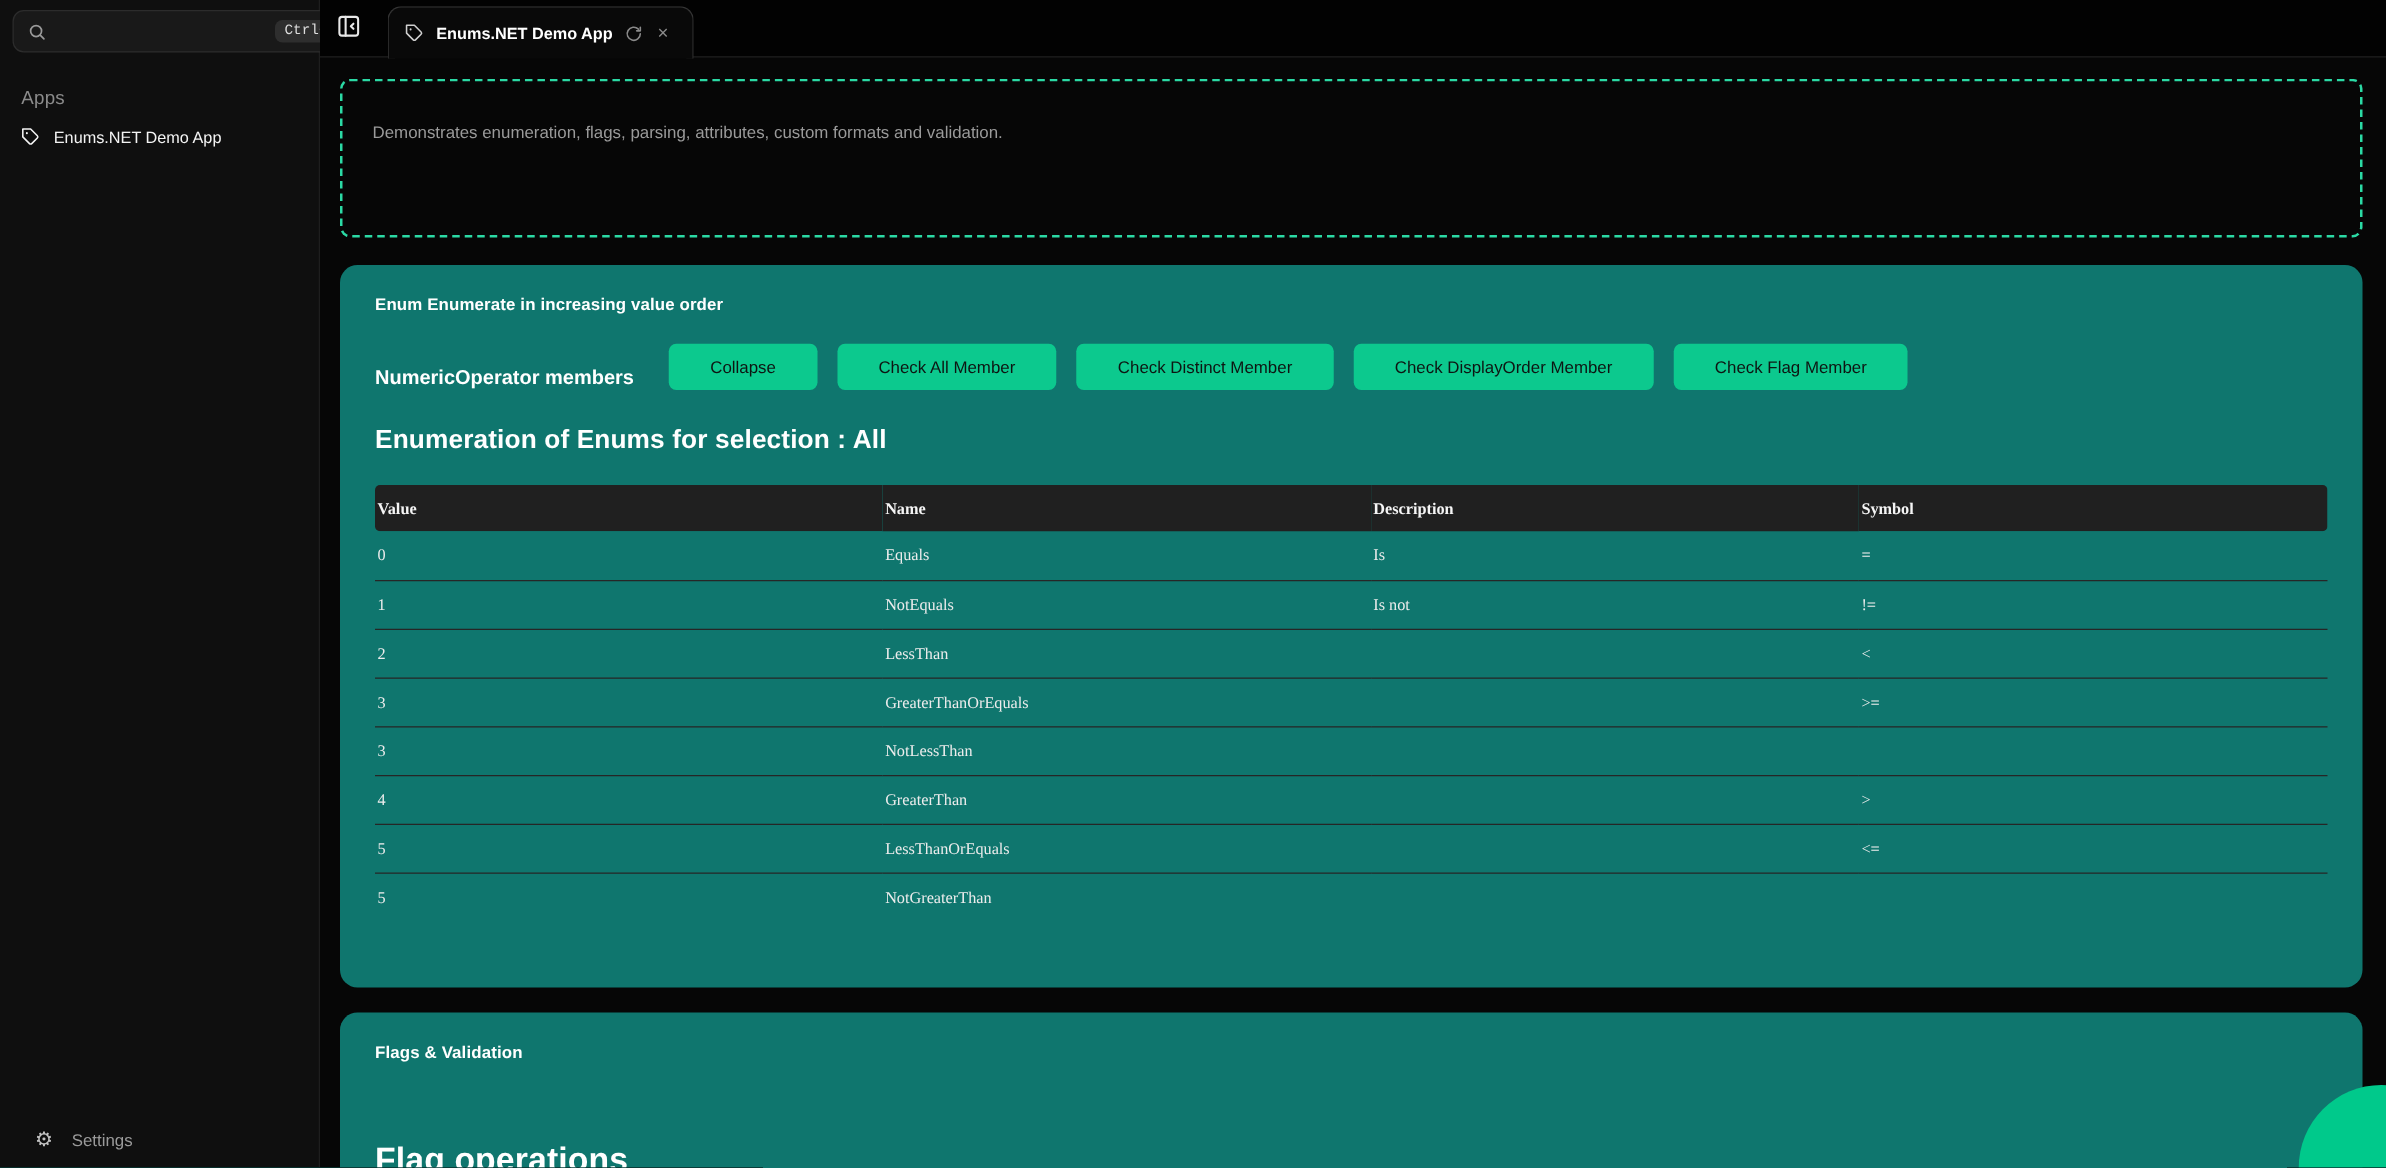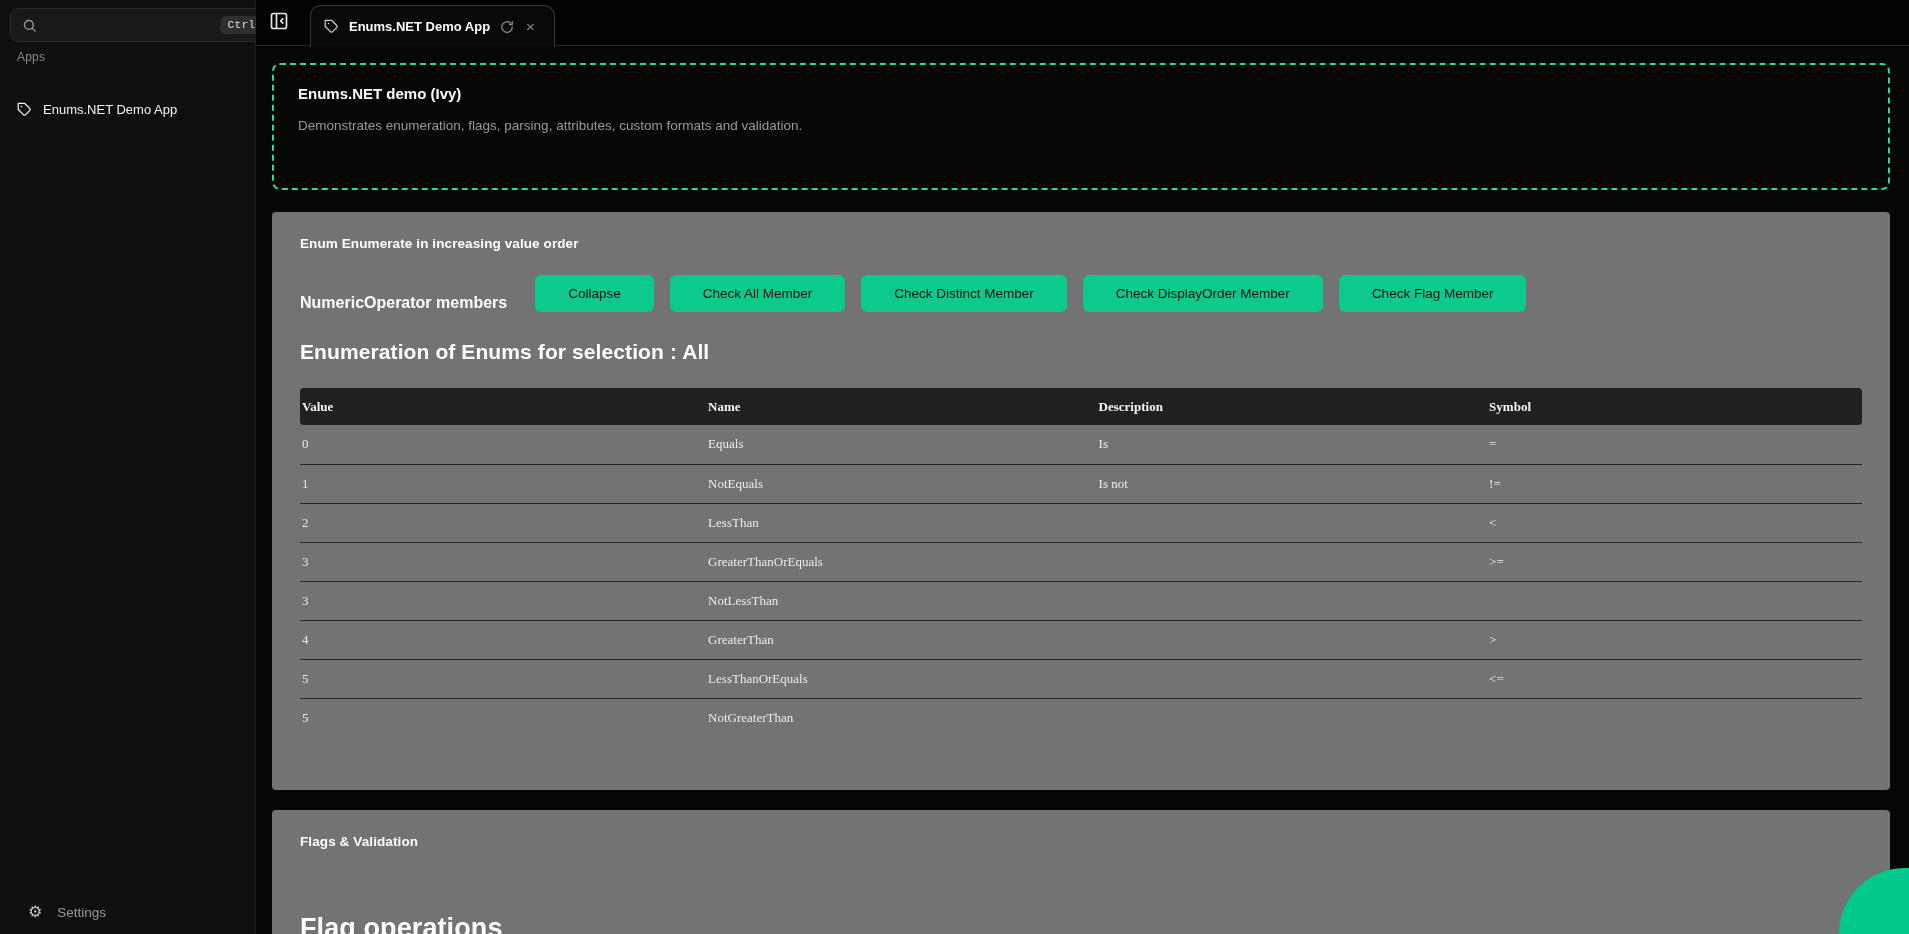--- a/index.html
+++ b/index.html
@@ -39,8 +39,8 @@
     padding:3px 8px;line-height:1;
   }
   .section-label{
-    position:absolute;left:17px;top:50px;
-    font-size:12px;color:#8b8b8b;letter-spacing:.2px;
+    position:absolute;left:17px;top:70px;
+    font-size:15px;color:#8b8b8b;letter-spacing:.2px;
   }
   .side-item{
     position:absolute;left:0;top:94px;width:100%;height:30px;

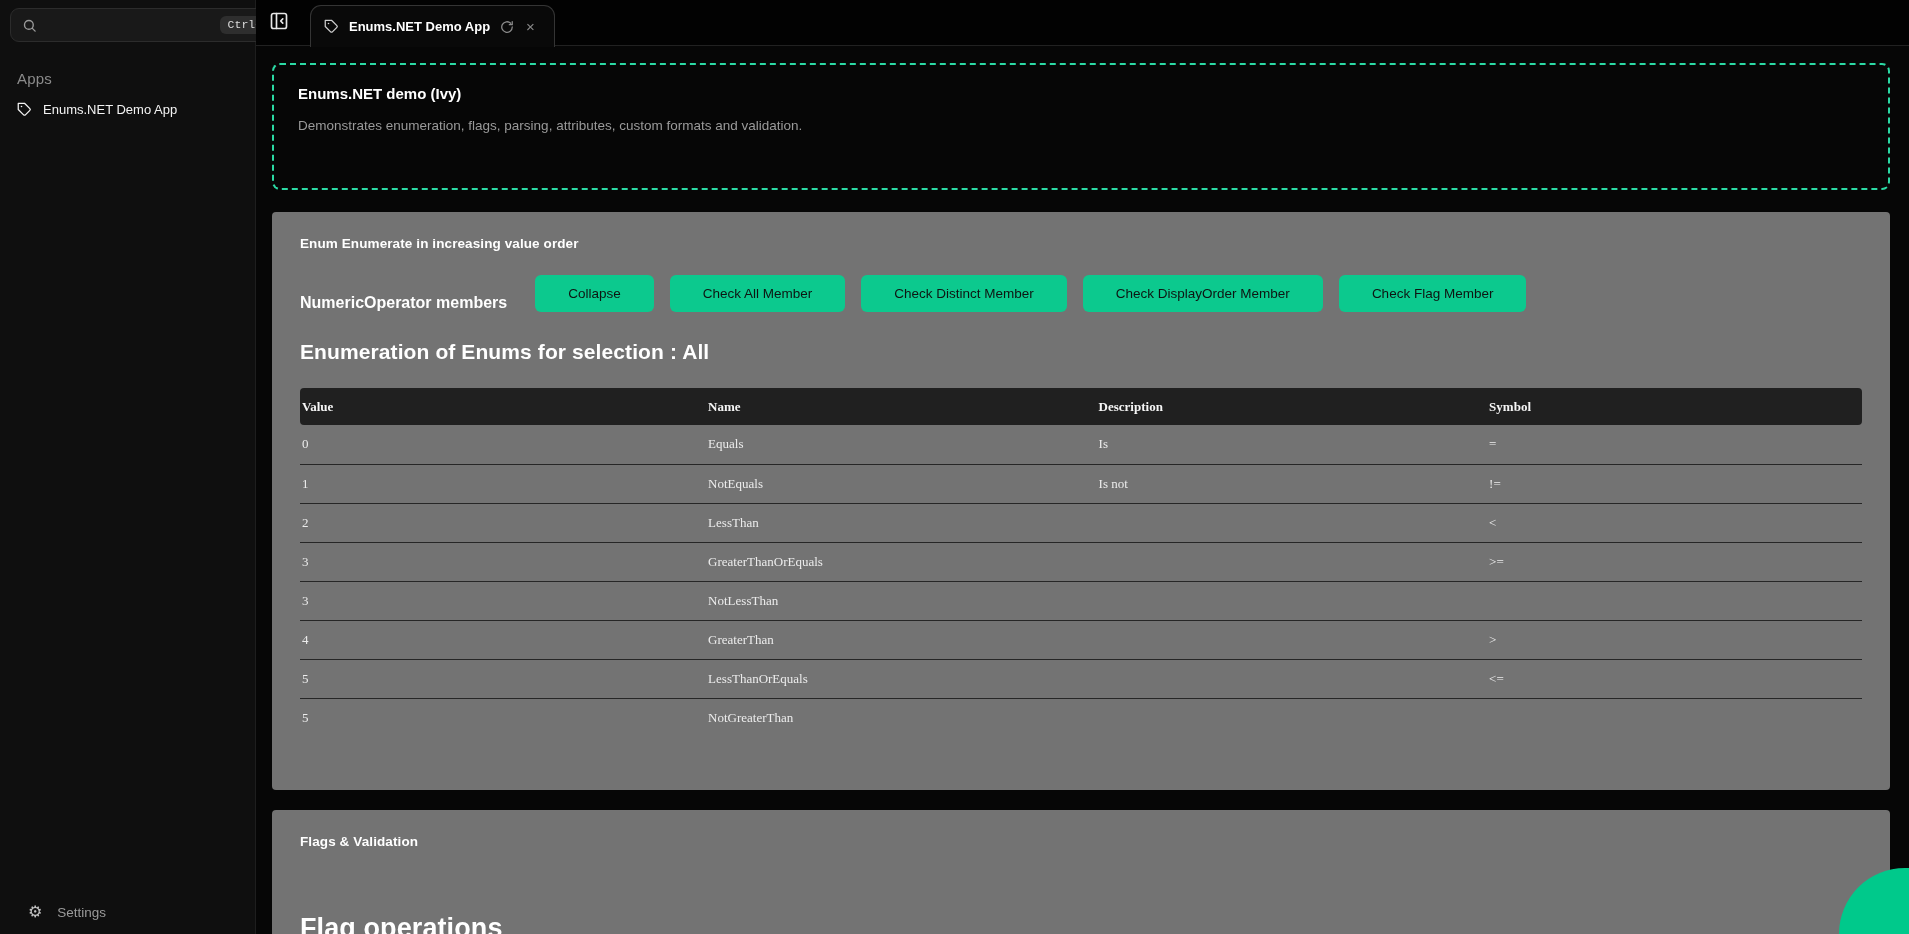--- a/index.html
+++ b/index.html
@@ -202,7 +202,6 @@
     <div class="content">
 
       <div class="hero">
-        <div class="hero-title">Enums.NET demo (Ivy)</div>
         <div class="hero-sub">Demonstrates enumeration, flags, parsing, attributes, custom formats and validation.</div>
       </div>
 

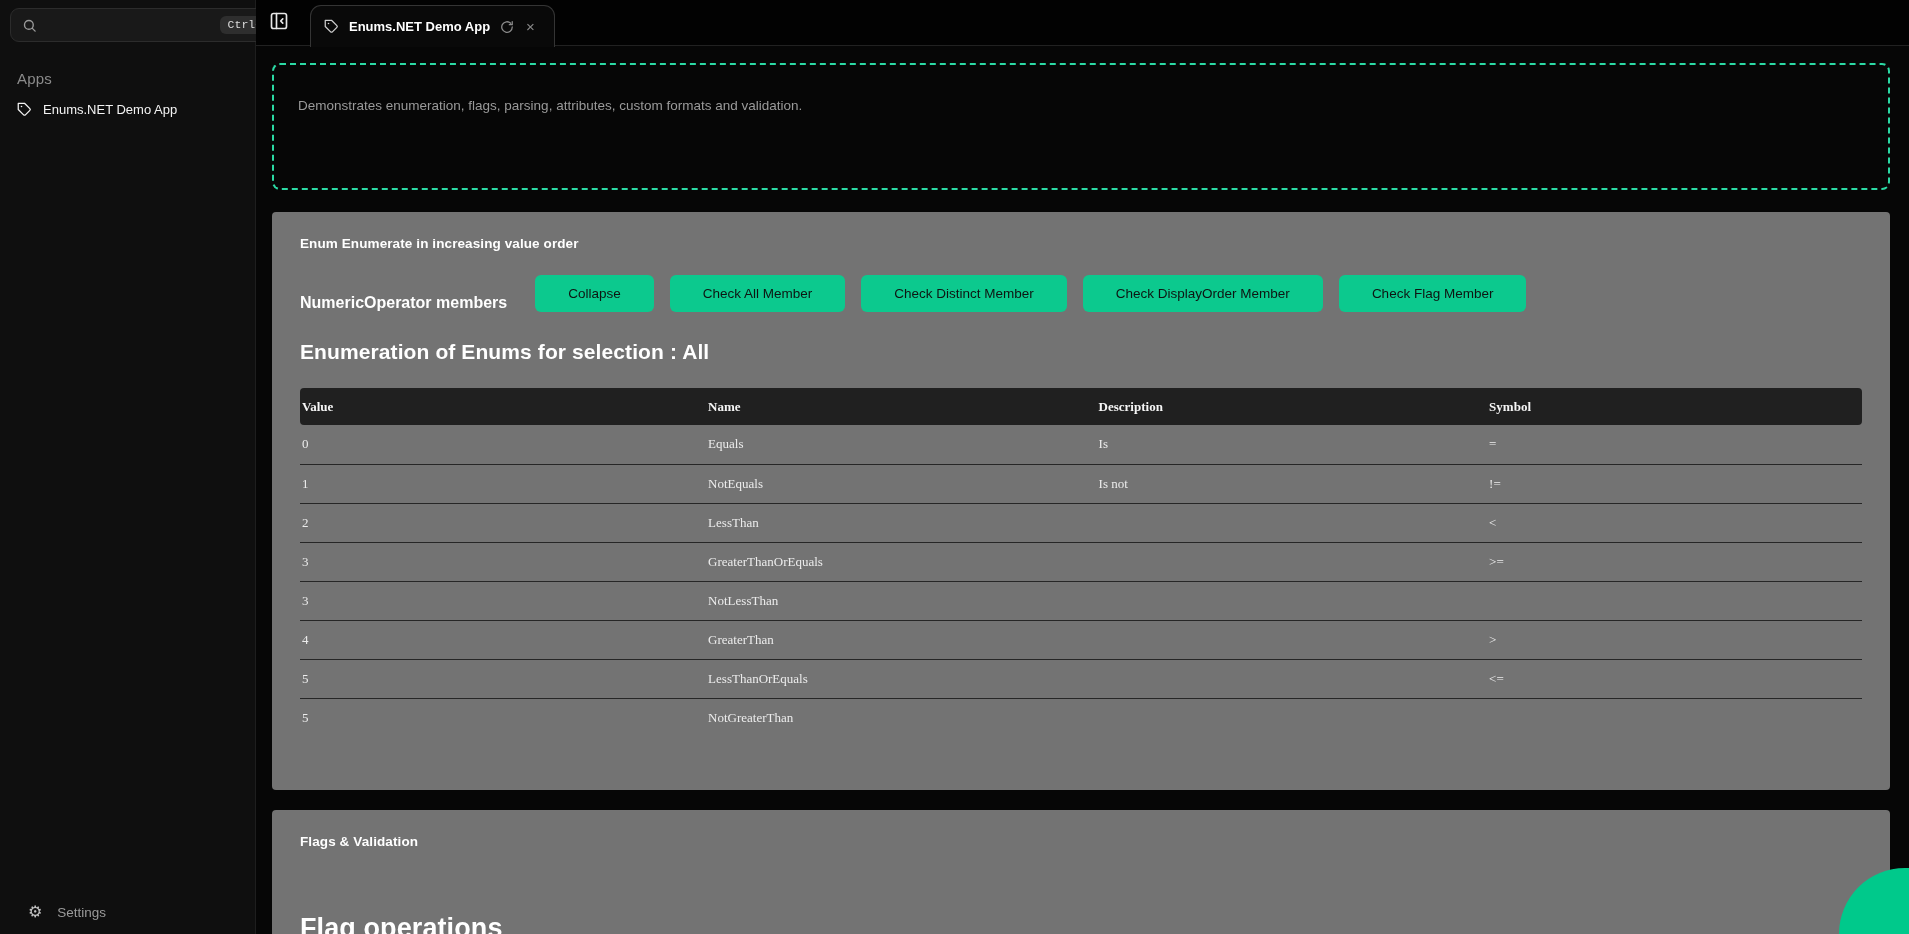--- a/index.html
+++ b/index.html
@@ -85,7 +85,7 @@
   .hero-sub{font-size:13.5px;color:#9a9a9a;margin-top:16px;}
 
   .card{
-    background:#737373;border-radius:4px;
+    background:#0f766e;border-radius:14px;
     padding:24px 28px;
   }
   .card-1{margin-top:22px;height:578px;}

